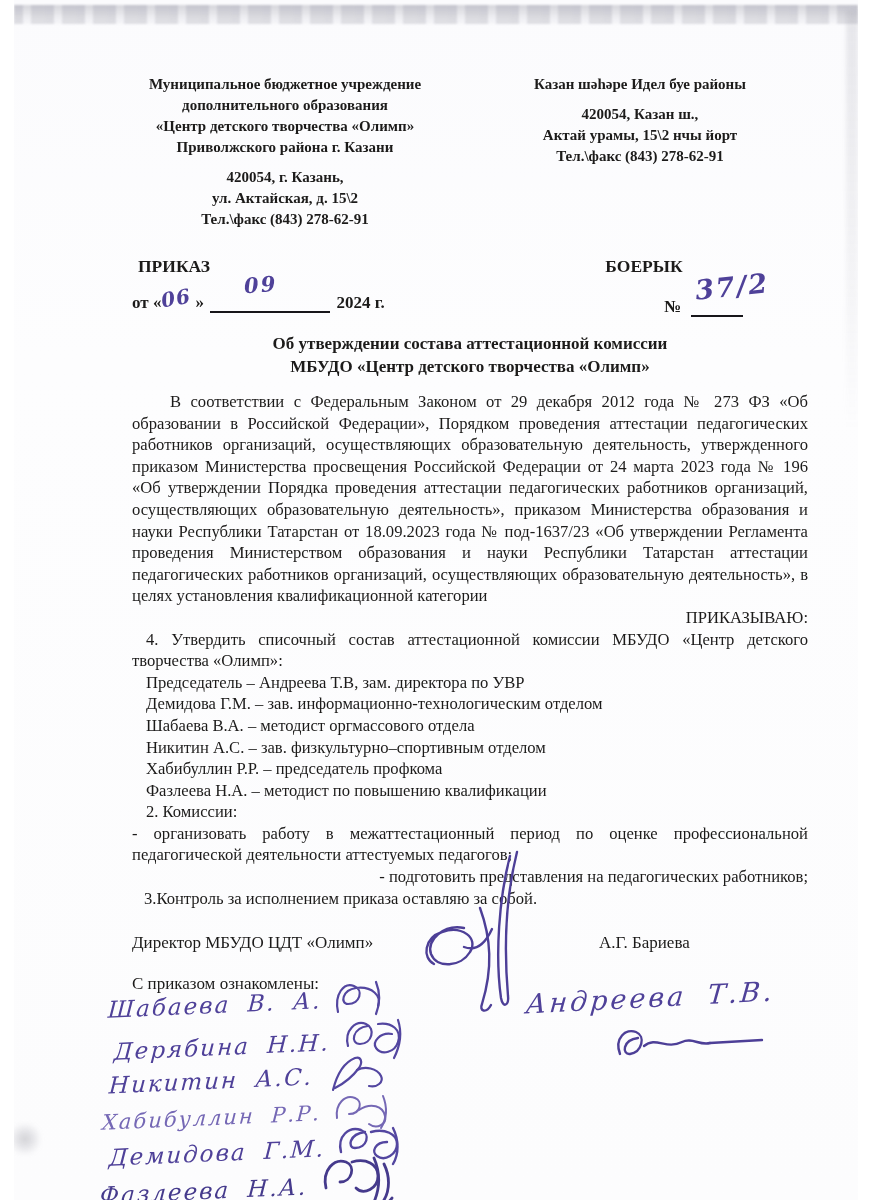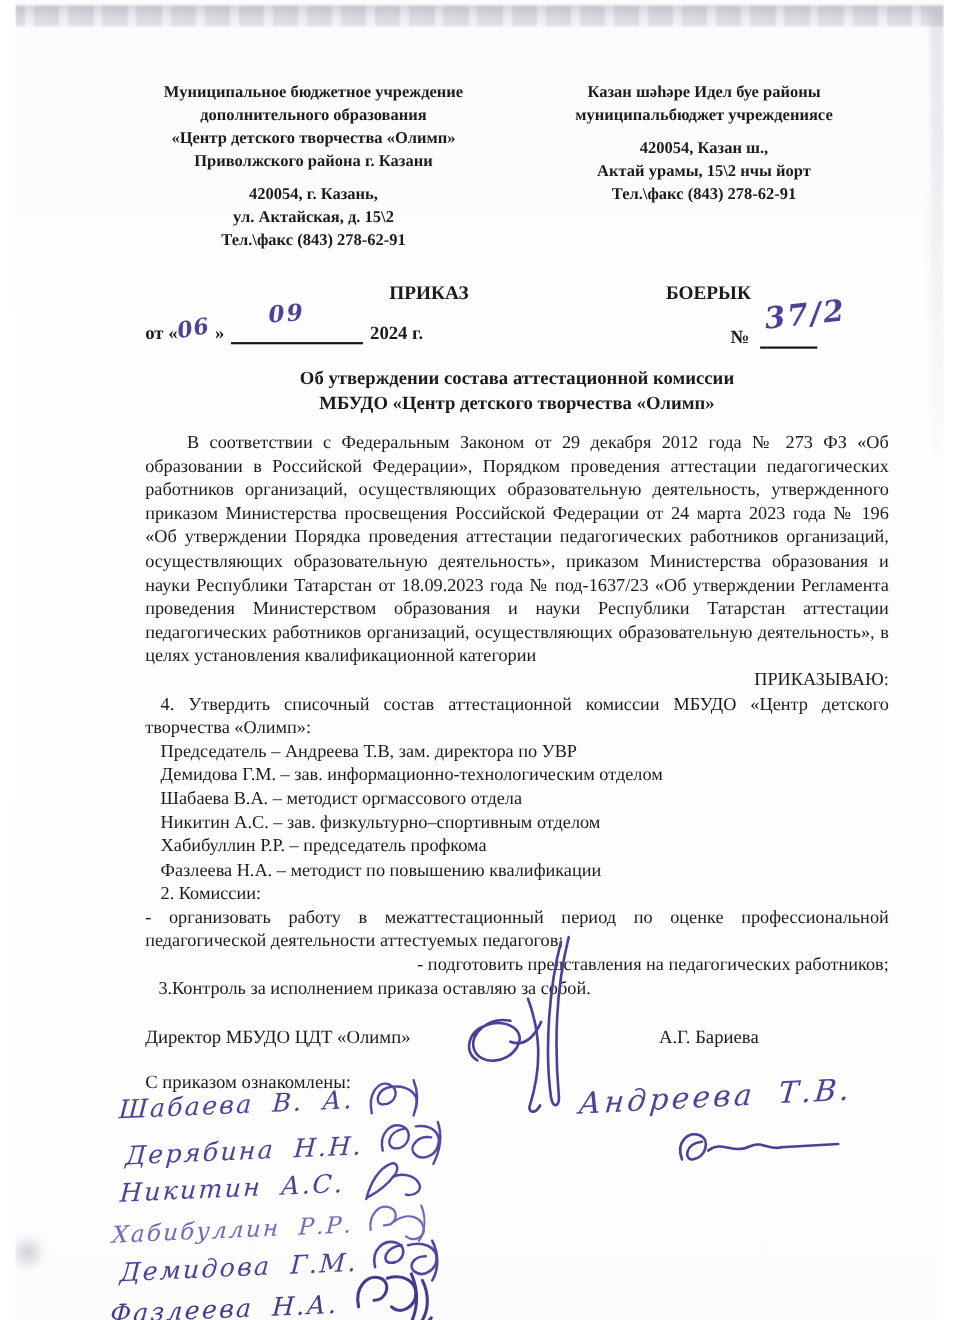--- a/index.html
+++ b/index.html
@@ -98,7 +98,6 @@
   </div>
   <div class="hdr-col hdr-right">
     <div>Казан шәһәре Идел буе районы</div>
-    <div>муниципальбюджет учреждениясе</div>
     <div class="hdr-addr">
       <div>420054, Казан ш.,</div>
       <div>Актай урамы, 15\2 нчы йорт</div>

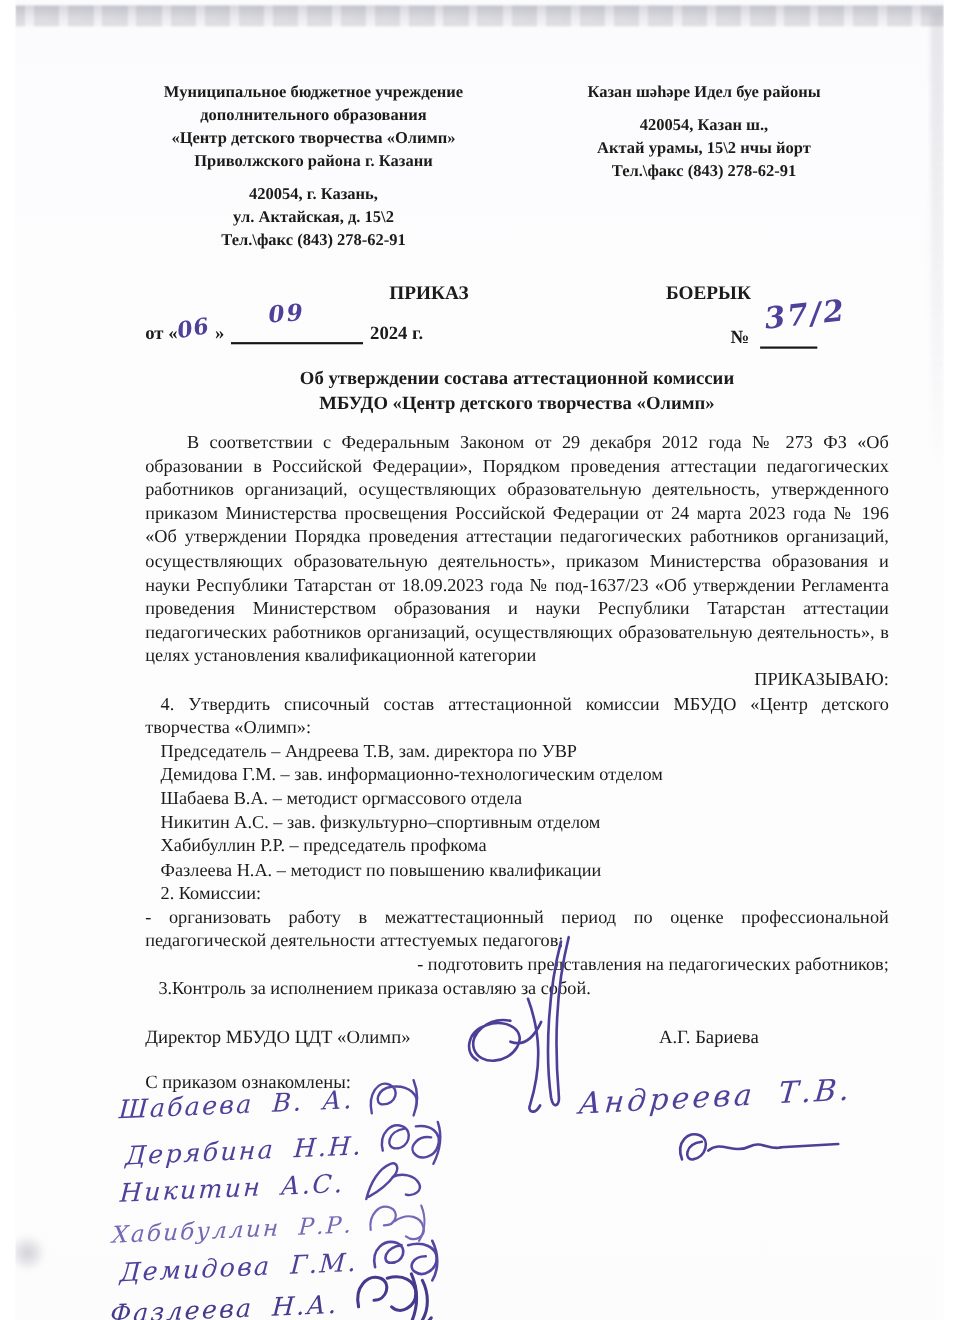--- a/index.html
+++ b/index.html
@@ -35,7 +35,7 @@
   .hdr-right{left:458px;width:336px;}
   .hdr-addr{margin-top:9px;}
   .titles-row{position:absolute;top:256px;left:0;width:100%;font-weight:bold;font-size:17.5px;}
-  .title-ru{position:absolute;left:112px;width:300px;text-align:right;}
+  .title-ru{position:absolute;left:124px;width:300px;text-align:left;}
   .title-tt{position:absolute;left:480px;width:300px;text-align:center;}
   .date-row{position:absolute;top:293px;left:118px;font-weight:bold;font-size:17px;}
   .num-row{position:absolute;top:297px;left:650px;font-weight:bold;font-size:17px;}

